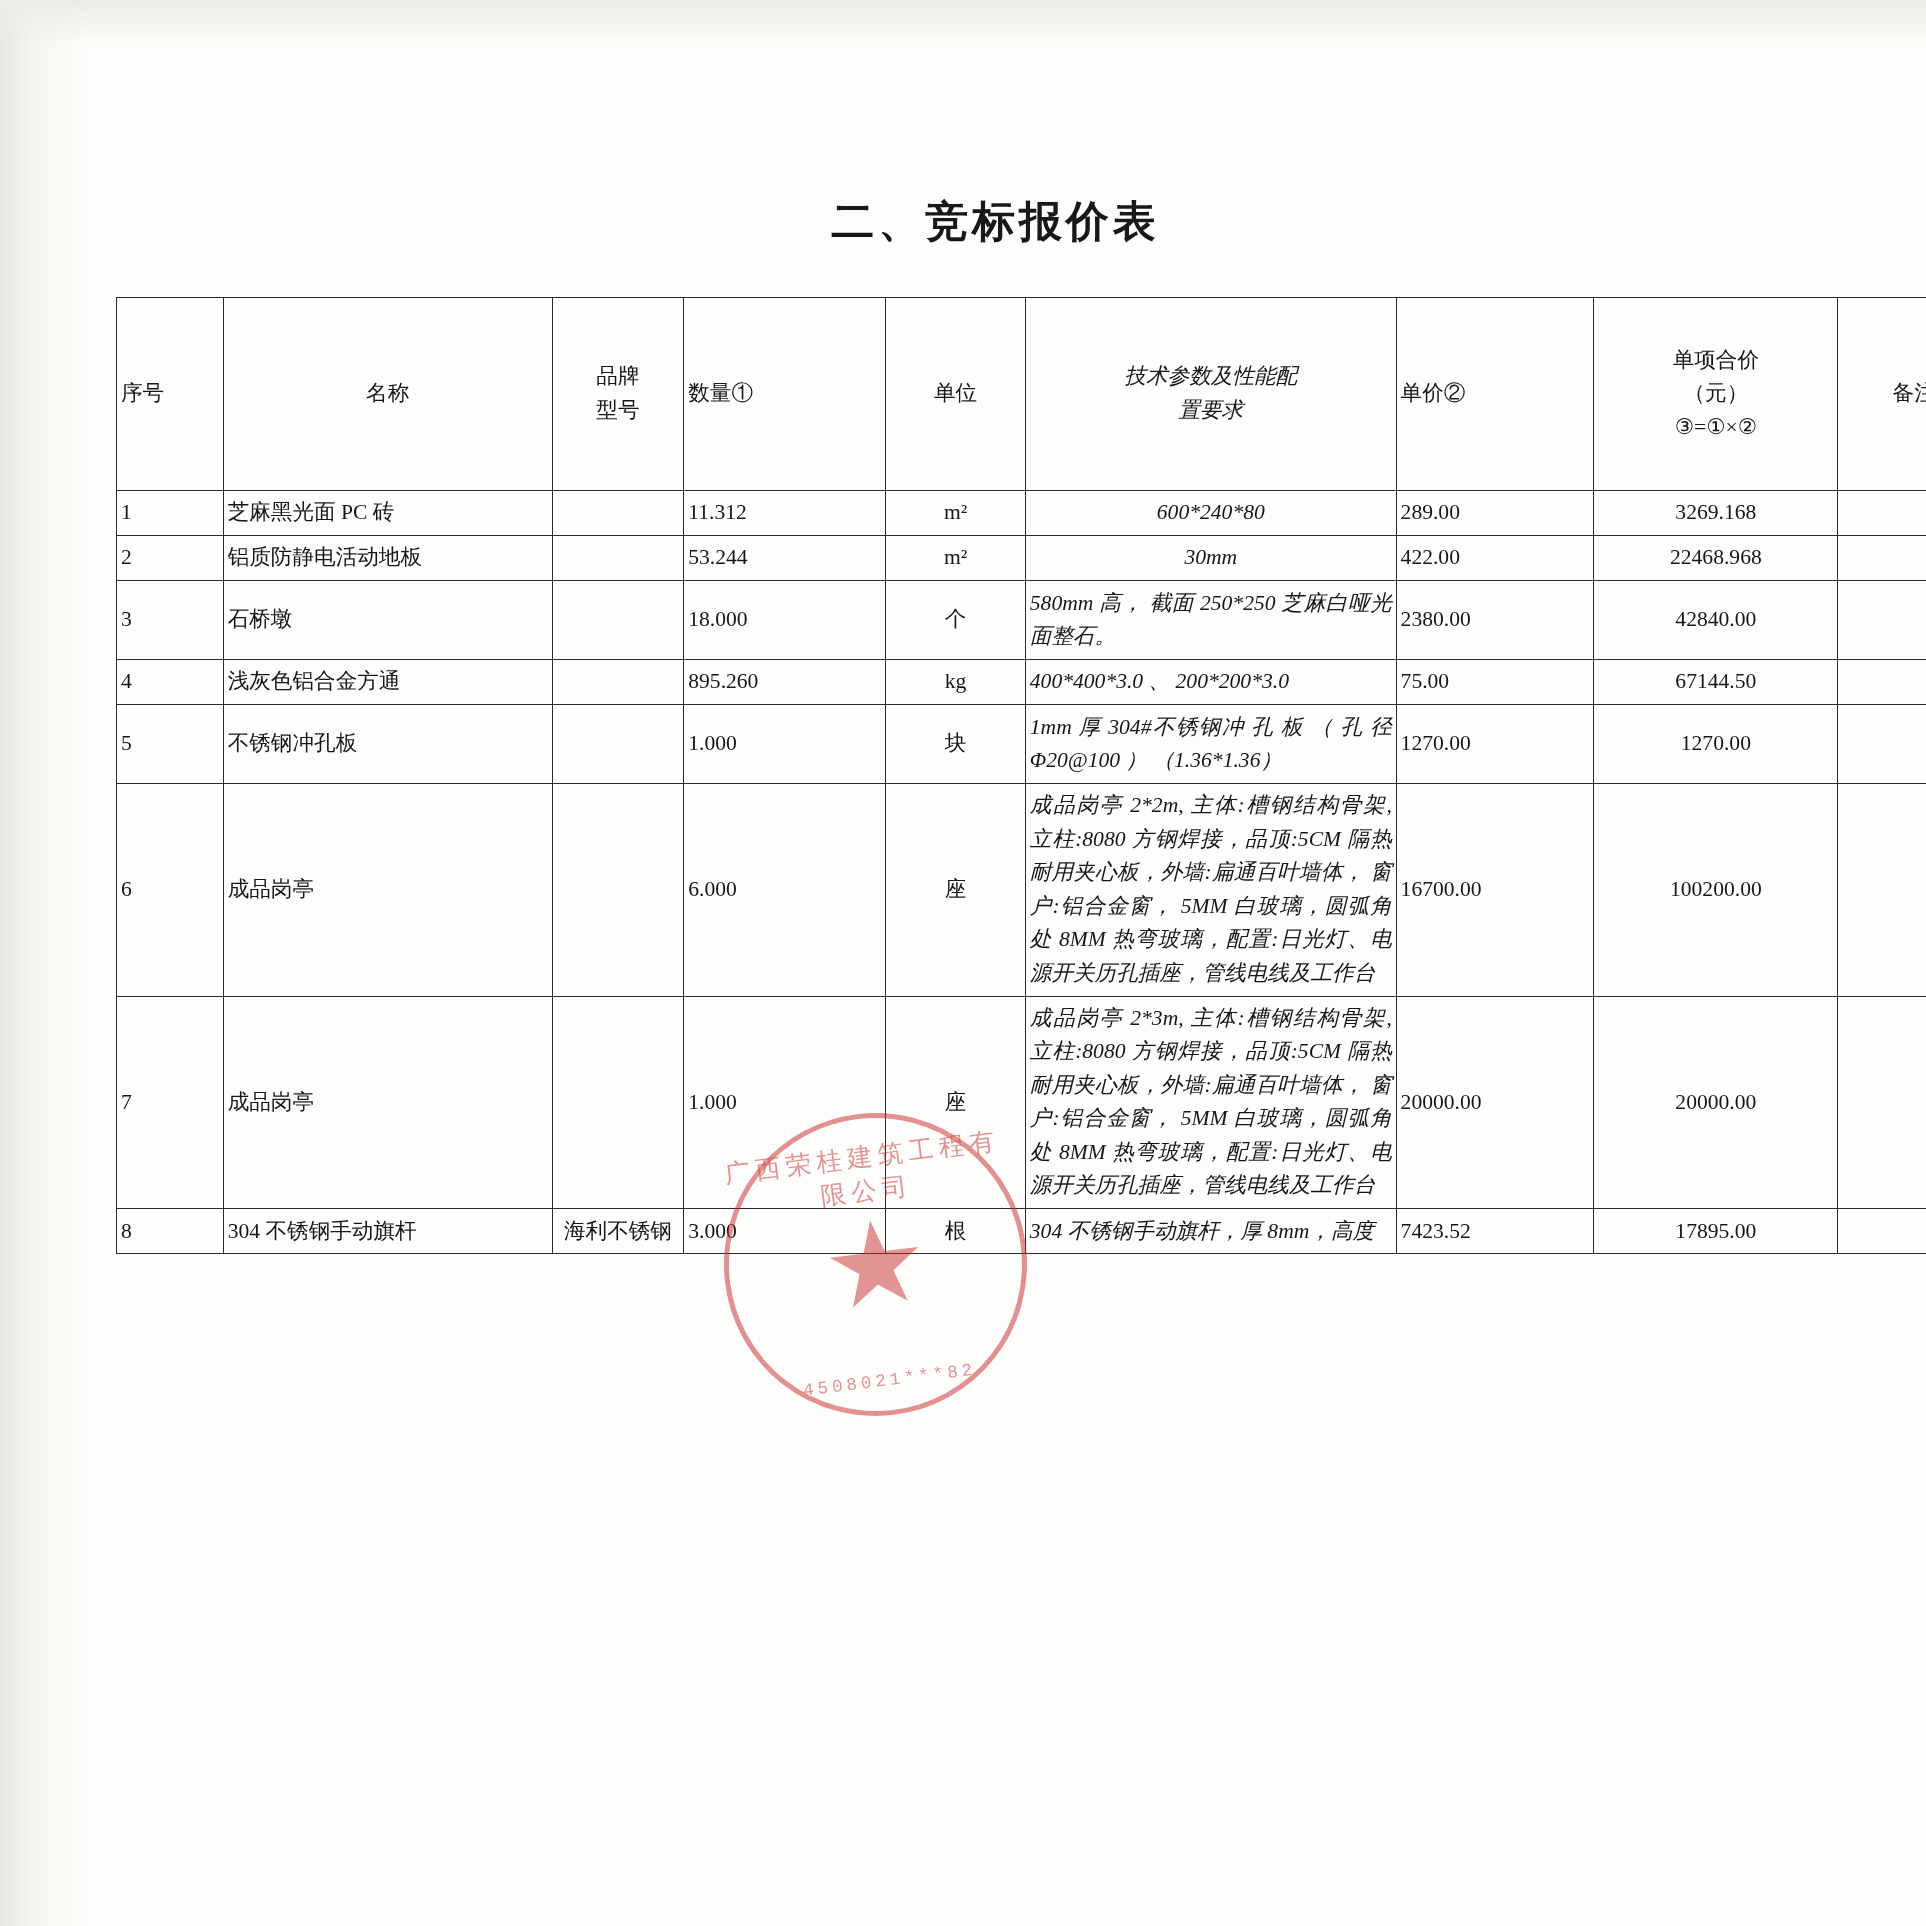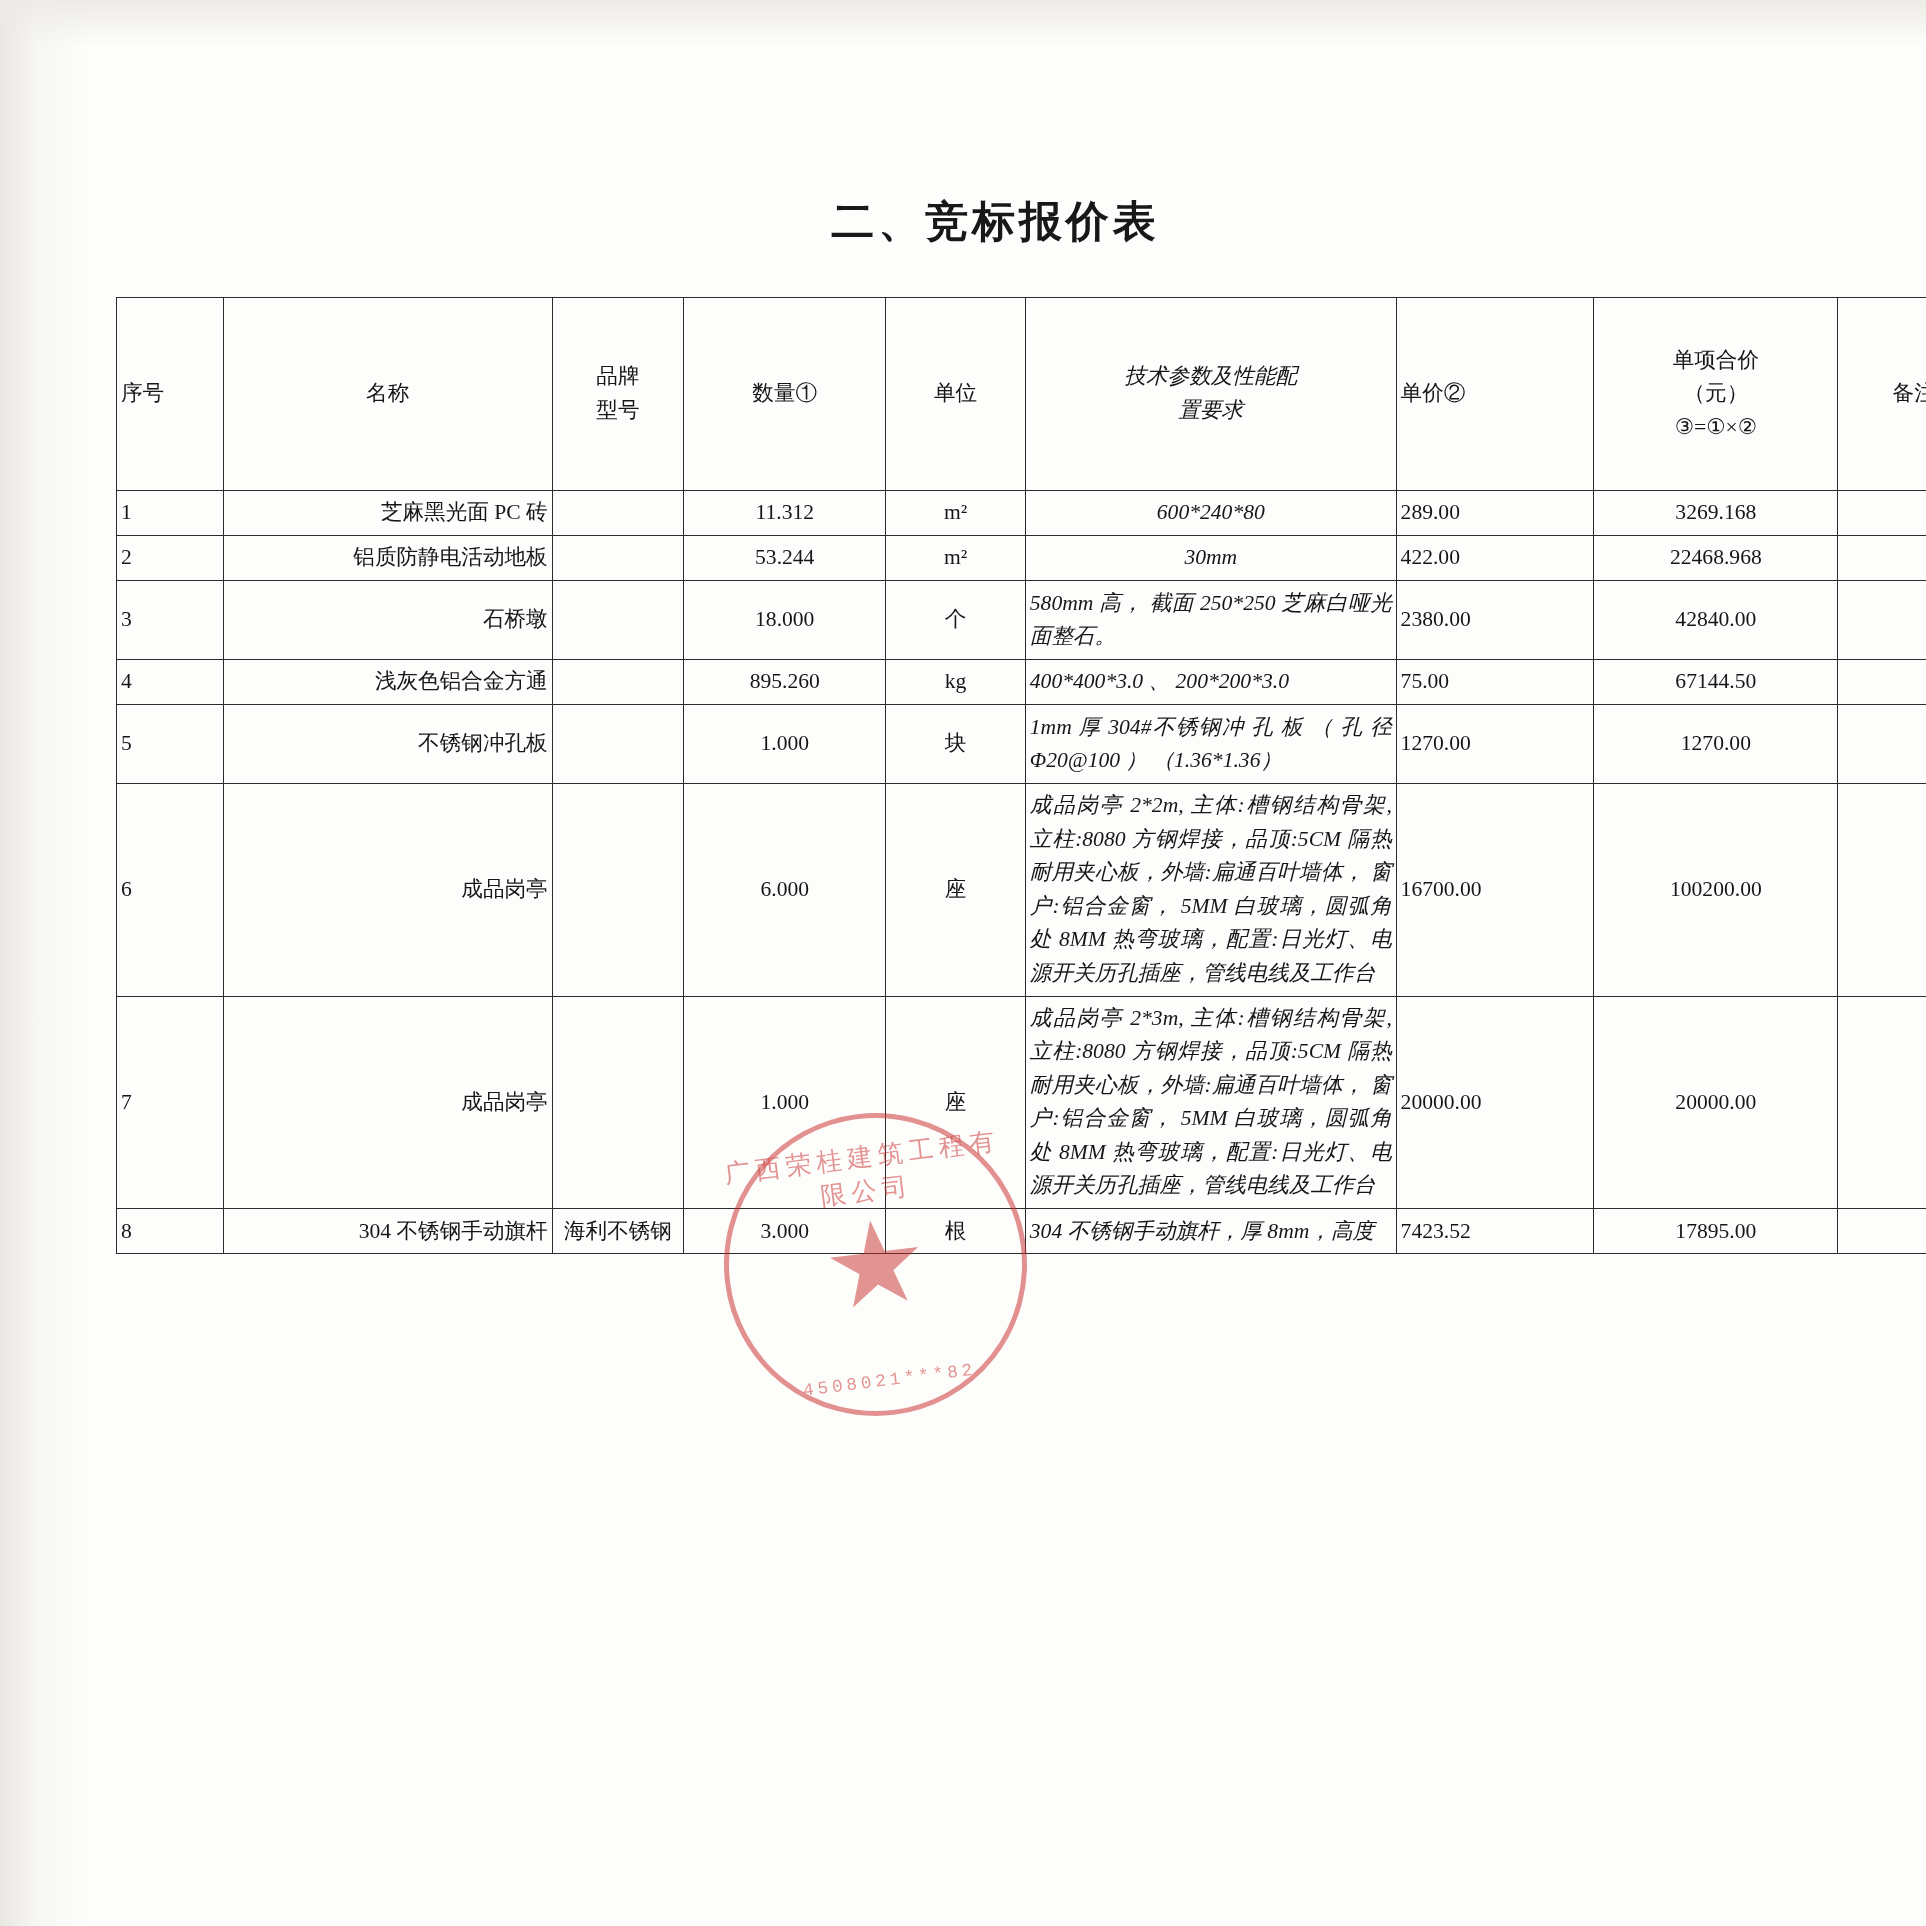--- a/index.html
+++ b/index.html
@@ -68,7 +68,7 @@
   .c-seq   { width: 98px;  text-align: left; }
   .c-name  { width: 320px;  text-align: right; padding-left: 15.4px; }
   .c-brand { width: 123px;  text-align: center; }
-  .c-qty   { width: 193px;  text-align: center; }
+  .c-qty   { width: 193px;  text-align: left; }
   .c-unit  { width: 131px;  text-align: center; }
   .c-spec  { width: 362px;  text-align: left; padding-left: 13px; padding-right: 8.5px; font-style: italic; }
   .c-price { width: 189px;  text-align: left; }

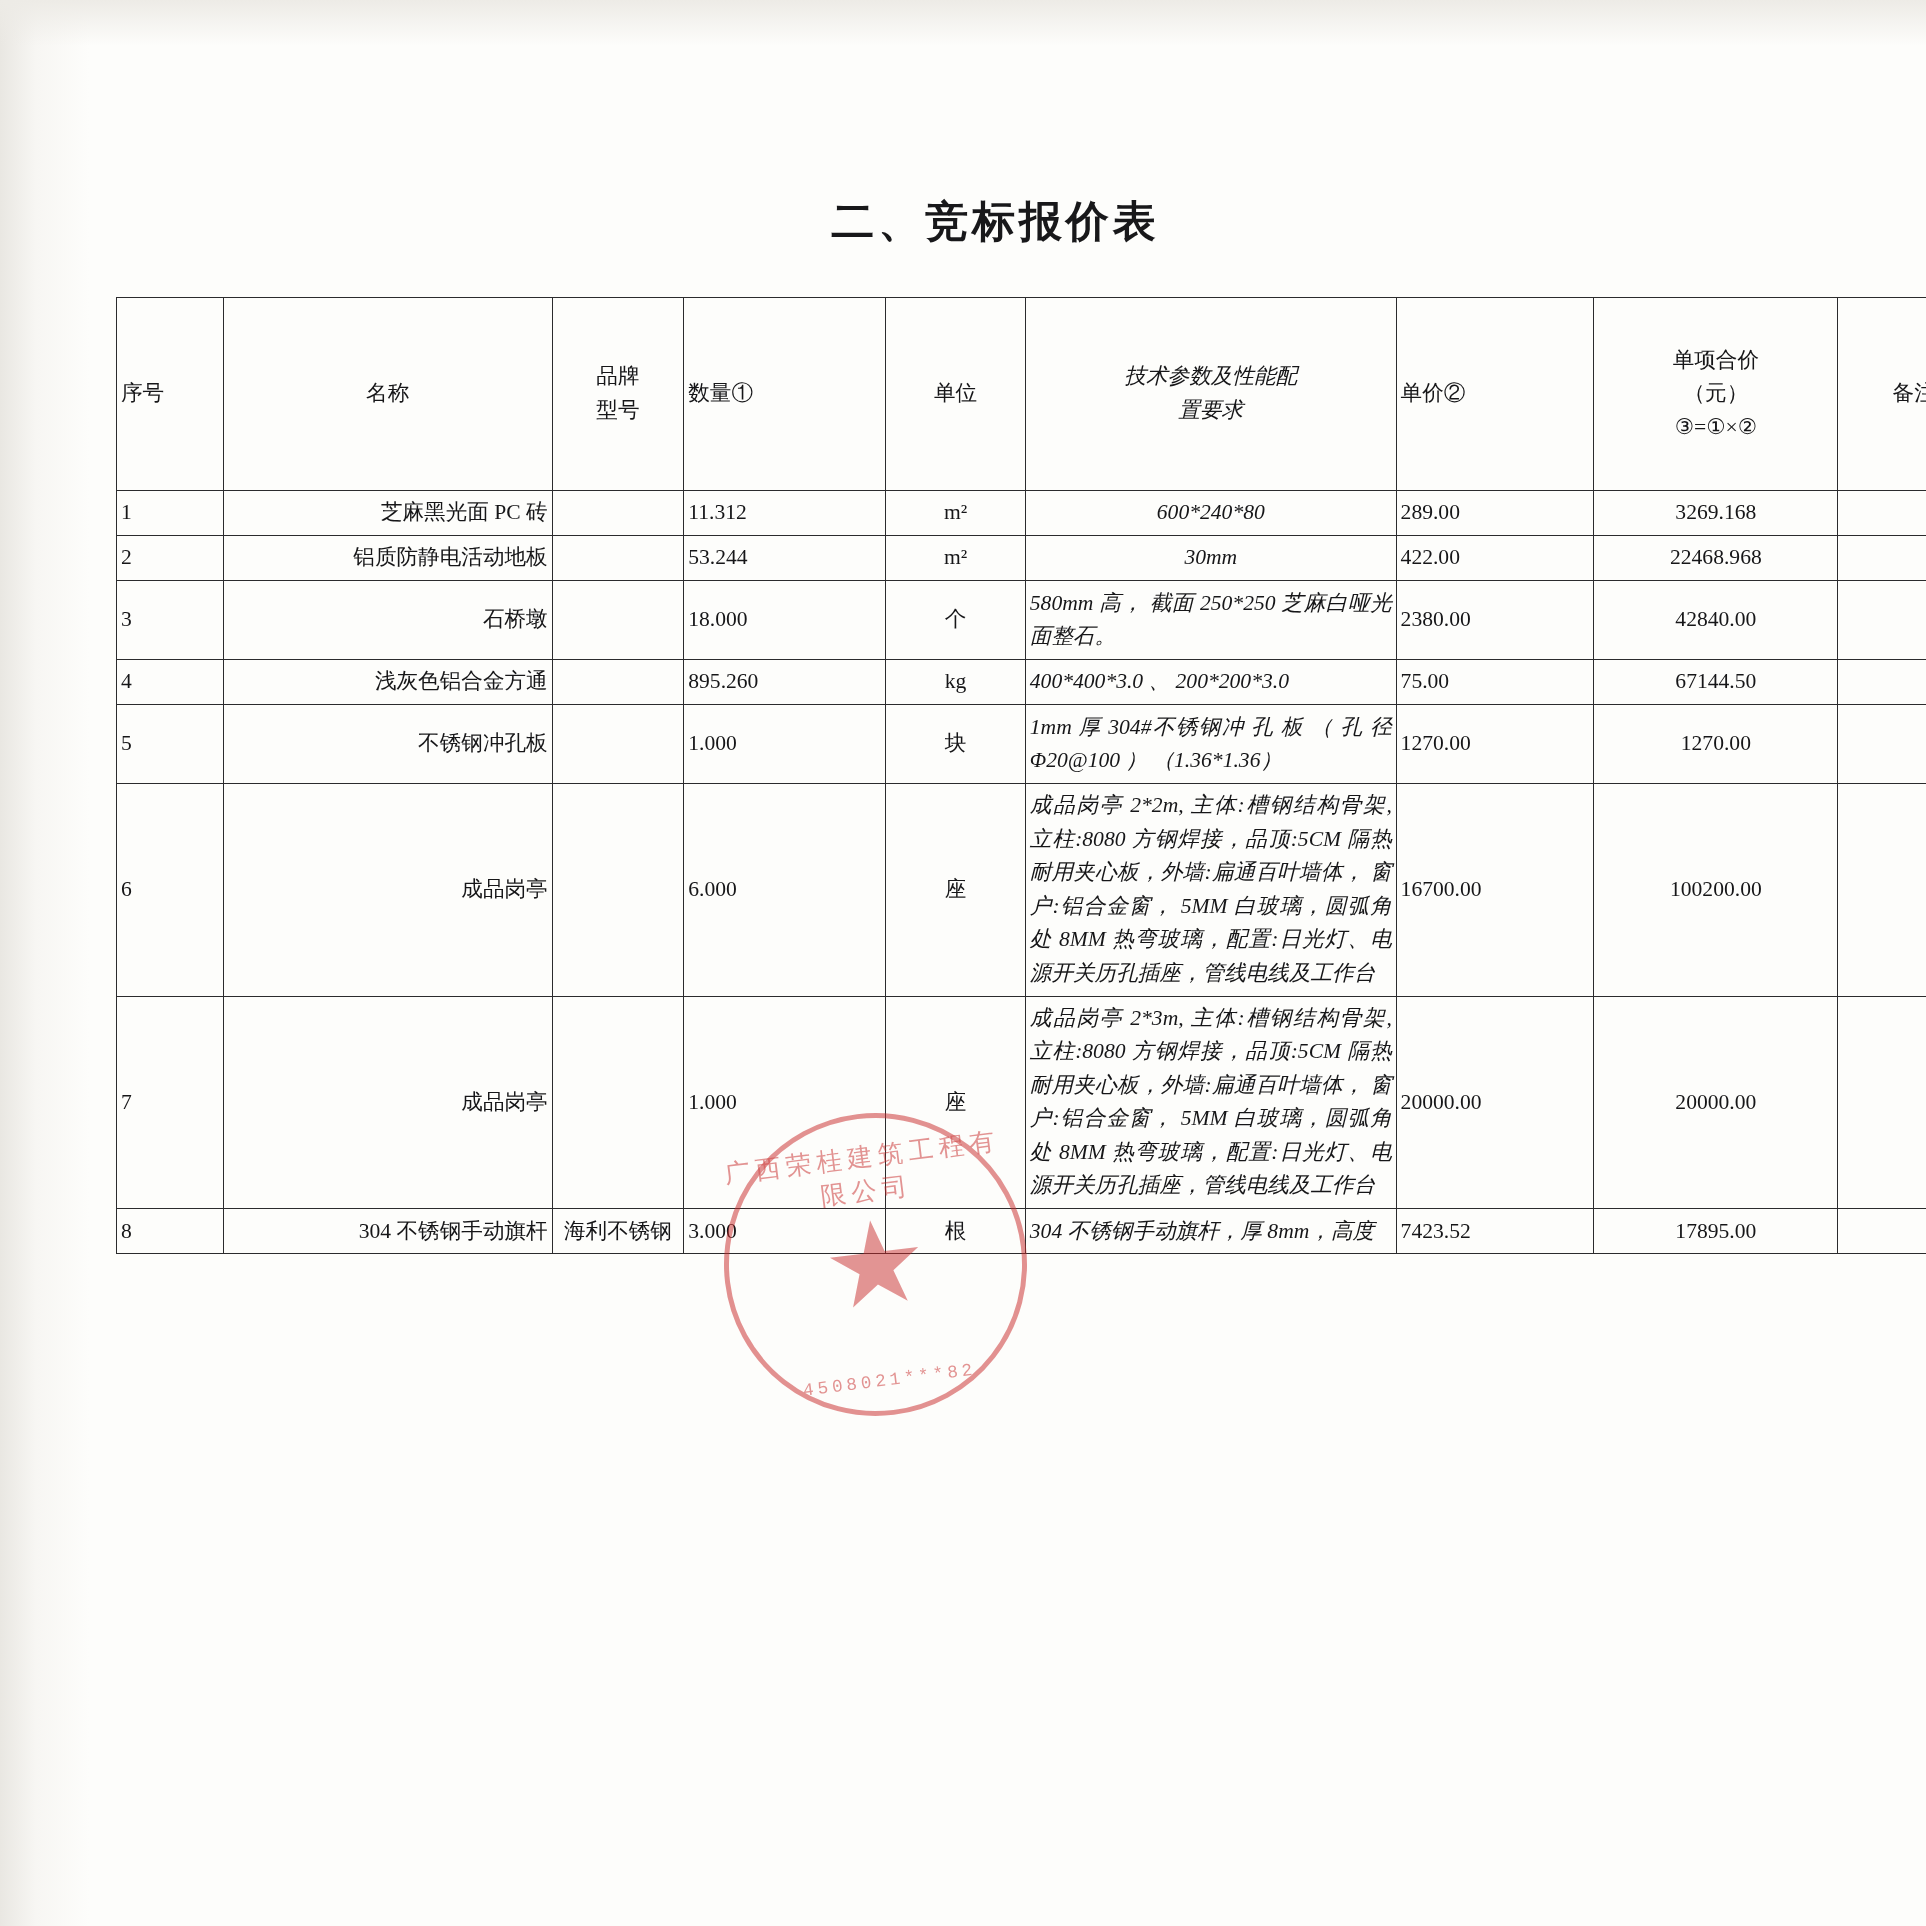--- a/index.html
+++ b/index.html
@@ -66,7 +66,7 @@
     font-weight: normal;
   }
   .c-seq   { width: 98px;  text-align: left; }
-  .c-name  { width: 320px;  text-align: right; padding-left: 15.4px; }
+  .c-name  { width: 320px;  text-align: left; padding-left: 15.4px; }
   .c-brand { width: 123px;  text-align: center; }
   .c-qty   { width: 193px;  text-align: left; }
   .c-unit  { width: 131px;  text-align: center; }

